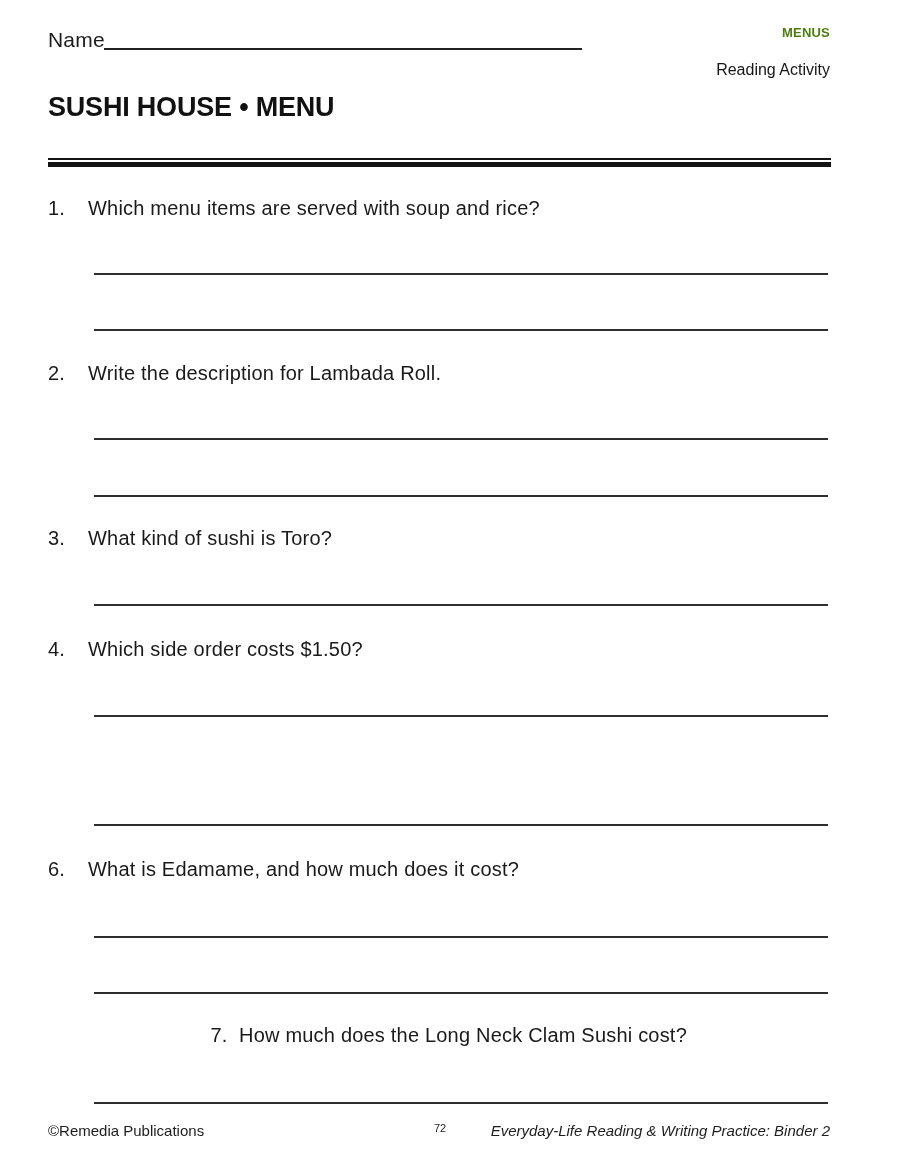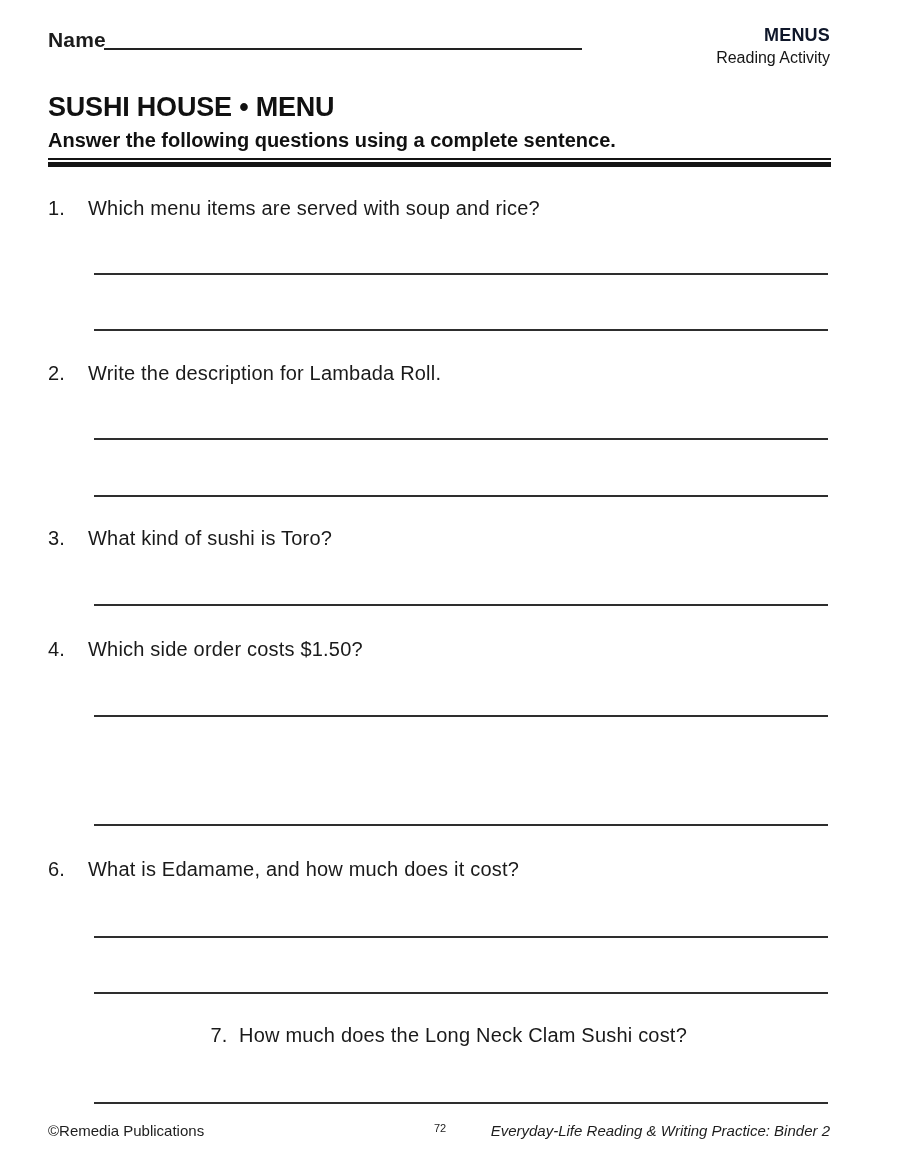--- a/index.html
+++ b/index.html
@@ -15,7 +15,7 @@
   
   .name-label {
     position: absolute; left: 48px; top: 28px;
-    font-size: 21px; font-weight: 700; color: #1c1c1c;
+    font-size: 21px; font-weight: 400; color: #1c1c1c;
     letter-spacing: 0.2px;
   }
   .name-line {

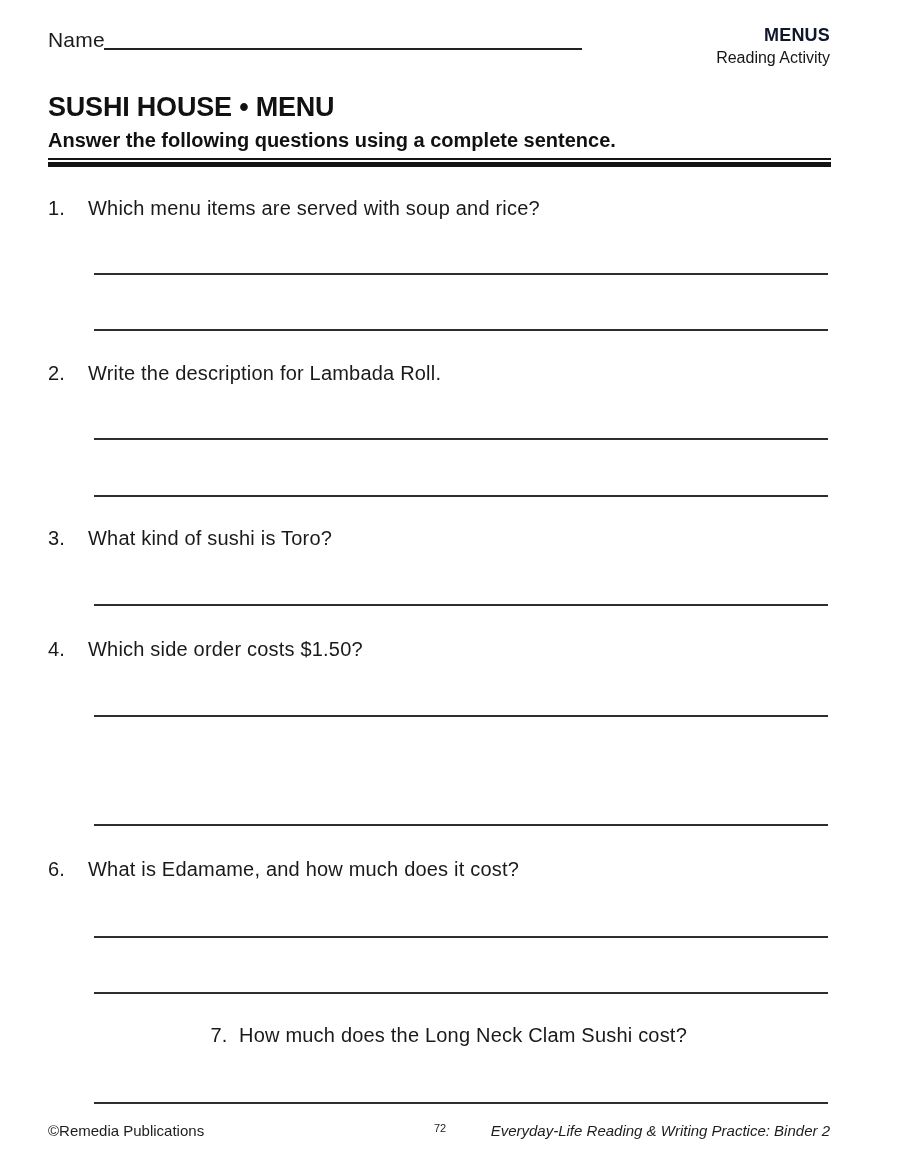--- a/index.html
+++ b/index.html
@@ -28,7 +28,7 @@
     text-align: right;
   }
   .unit-title {
-    font-size: 18px; font-weight: 700; color: #0f172a;
+    font-size: 13px; font-weight: 700; color: #4d7c0f;
     letter-spacing: 0.2px;
   }
   .activity-type {

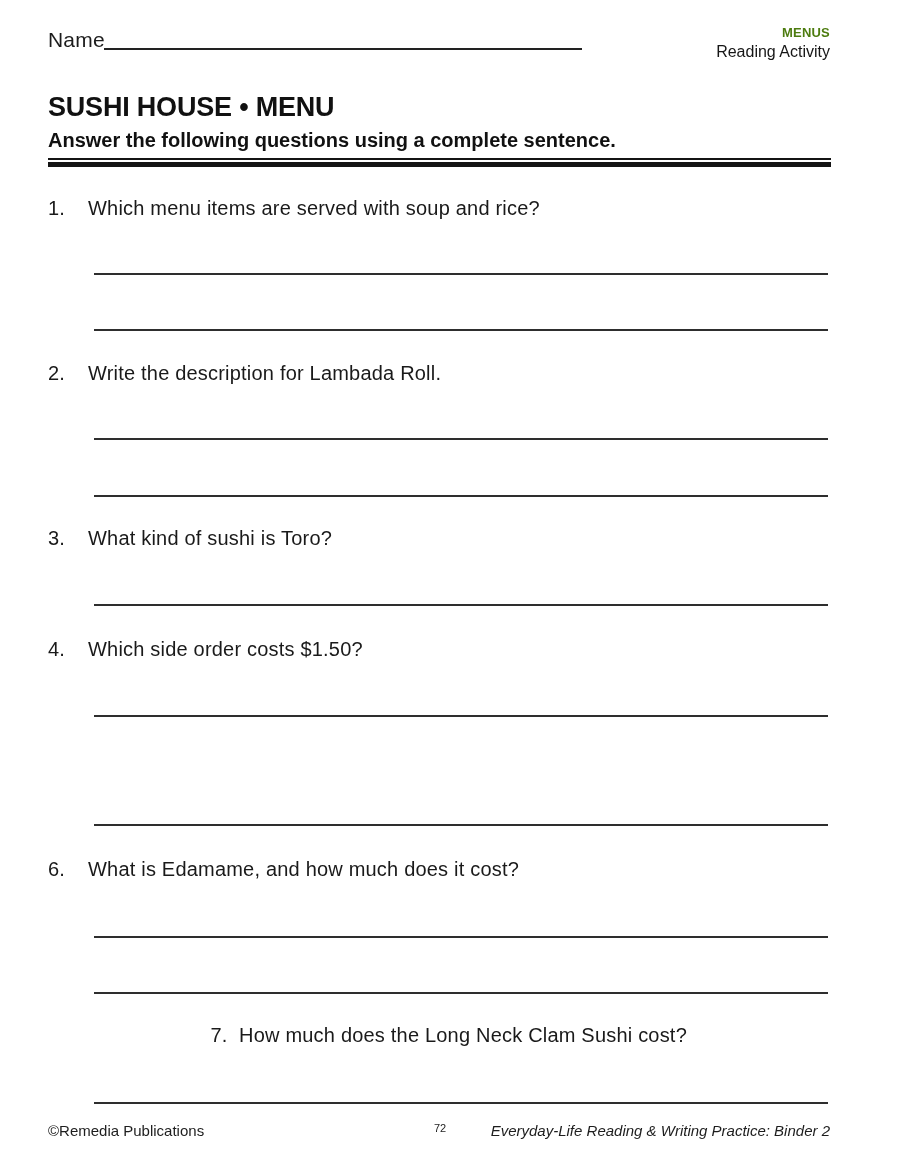--- a/index.html
+++ b/index.html
@@ -33,7 +33,7 @@
   }
   .activity-type {
     font-size: 16px; font-weight: 400; color: #161616;
-    margin-top: 3px;
+    margin-top: 21px;
   }
   
   .page-title {

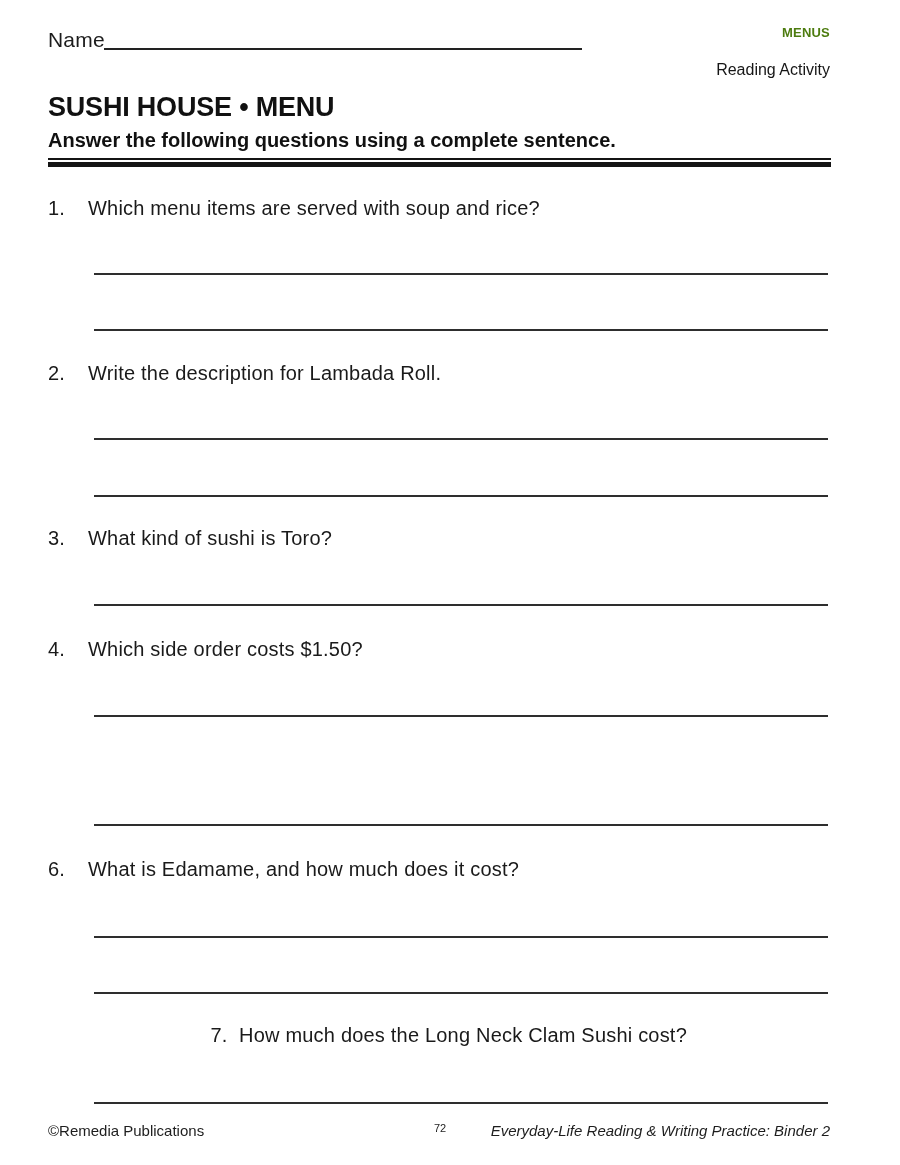--- a/index.html
+++ b/index.html
@@ -91,7 +91,6 @@
   </div>
 
   <div class="page-title">SUSHI HOUSE • MENU</div>
-  <div class="instructions">Answer the following questions using a complete sentence.</div>
   <div class="double-rule"></div>
 
   <div class="questions-host" id="questions">

